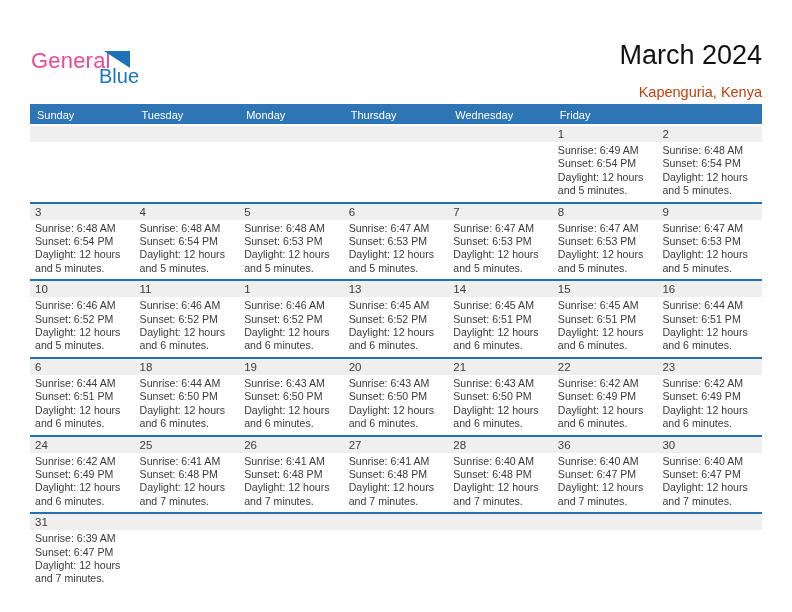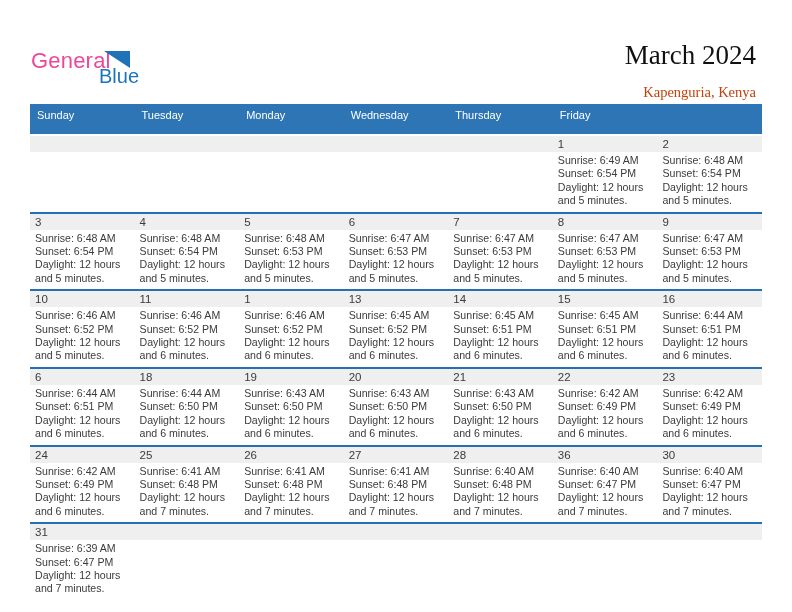--- a/index.html
+++ b/index.html
@@ -15,7 +15,7 @@
   .logo-blue { position:absolute; left:68px; top:17px; font-size:20px; color:#1b75bc; }
 
   
-  .title-block { position:absolute; right:36px; top:40px; text-align:right;font-family:Liberation Serif, serif; }
+  .title-block { position:absolute; right:30px; top:40px; text-align:right; }
   .title { font-size:27px; color:#111; }
   .subtitle { font-size:14.5px; color:#c2410c; margin-top:13px; }
 

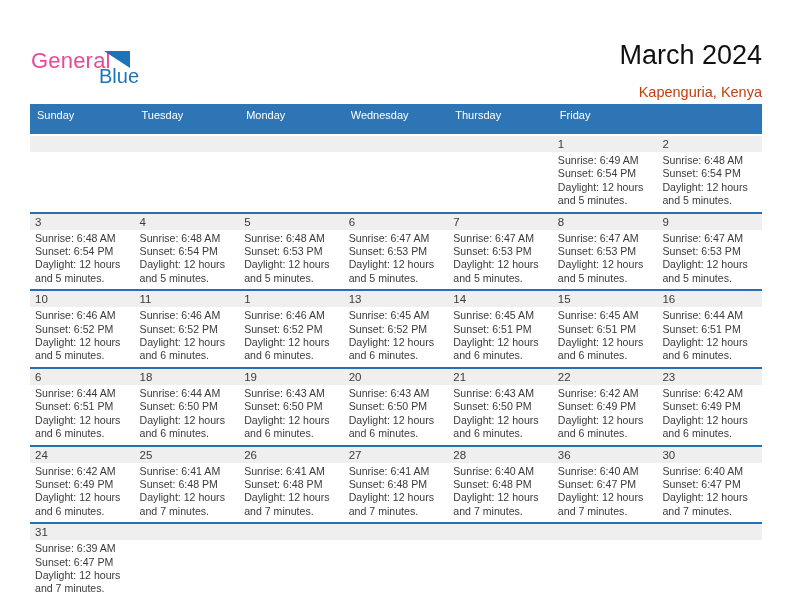--- a/index.html
+++ b/index.html
@@ -21,7 +21,7 @@
 
   
   .calendar { position:absolute; left:30px; top:104px; width:732px; }
-  .weekday-header { display:grid; grid-template-columns:repeat(7,1fr); background:#2e75b6; height:30px; margin-bottom:2px; }
+  .weekday-header { display:grid; grid-template-columns:repeat(7,1fr); background:#2e75b6; height:20px; margin-bottom:2px; }
   .weekday { color:#ffffff; font-size:11px; line-height:22px; padding-left:7px;
              white-space:nowrap; overflow:hidden; }
 

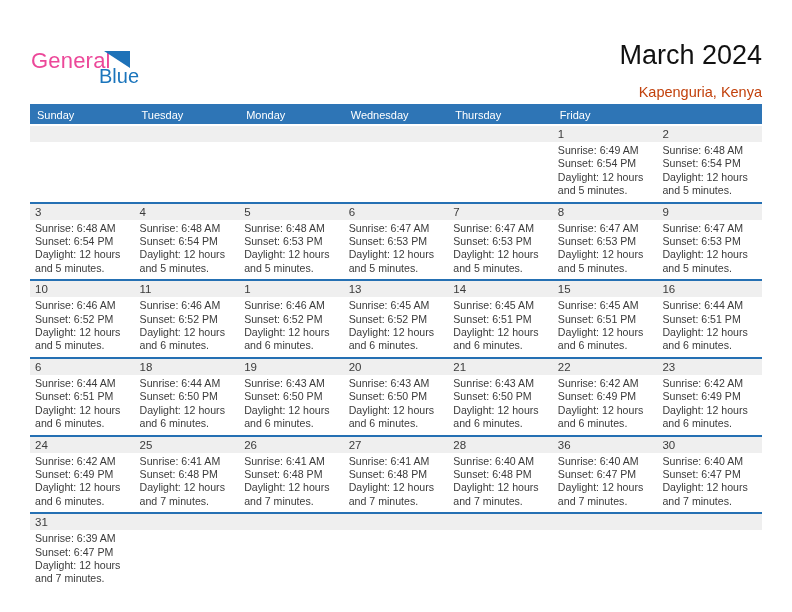--- a/index.html
+++ b/index.html
@@ -54,8 +54,8 @@
       <div class="weekday">Sunday</div>
       <div class="weekday">Tuesday</div>
       <div class="weekday">Monday</div>
+      <div class="weekday">Thursday</div>
       <div class="weekday">Wednesday</div>
-      <div class="weekday">Thursday</div>
       <div class="weekday">Friday</div>
     </div>
     <div class="weeks">

